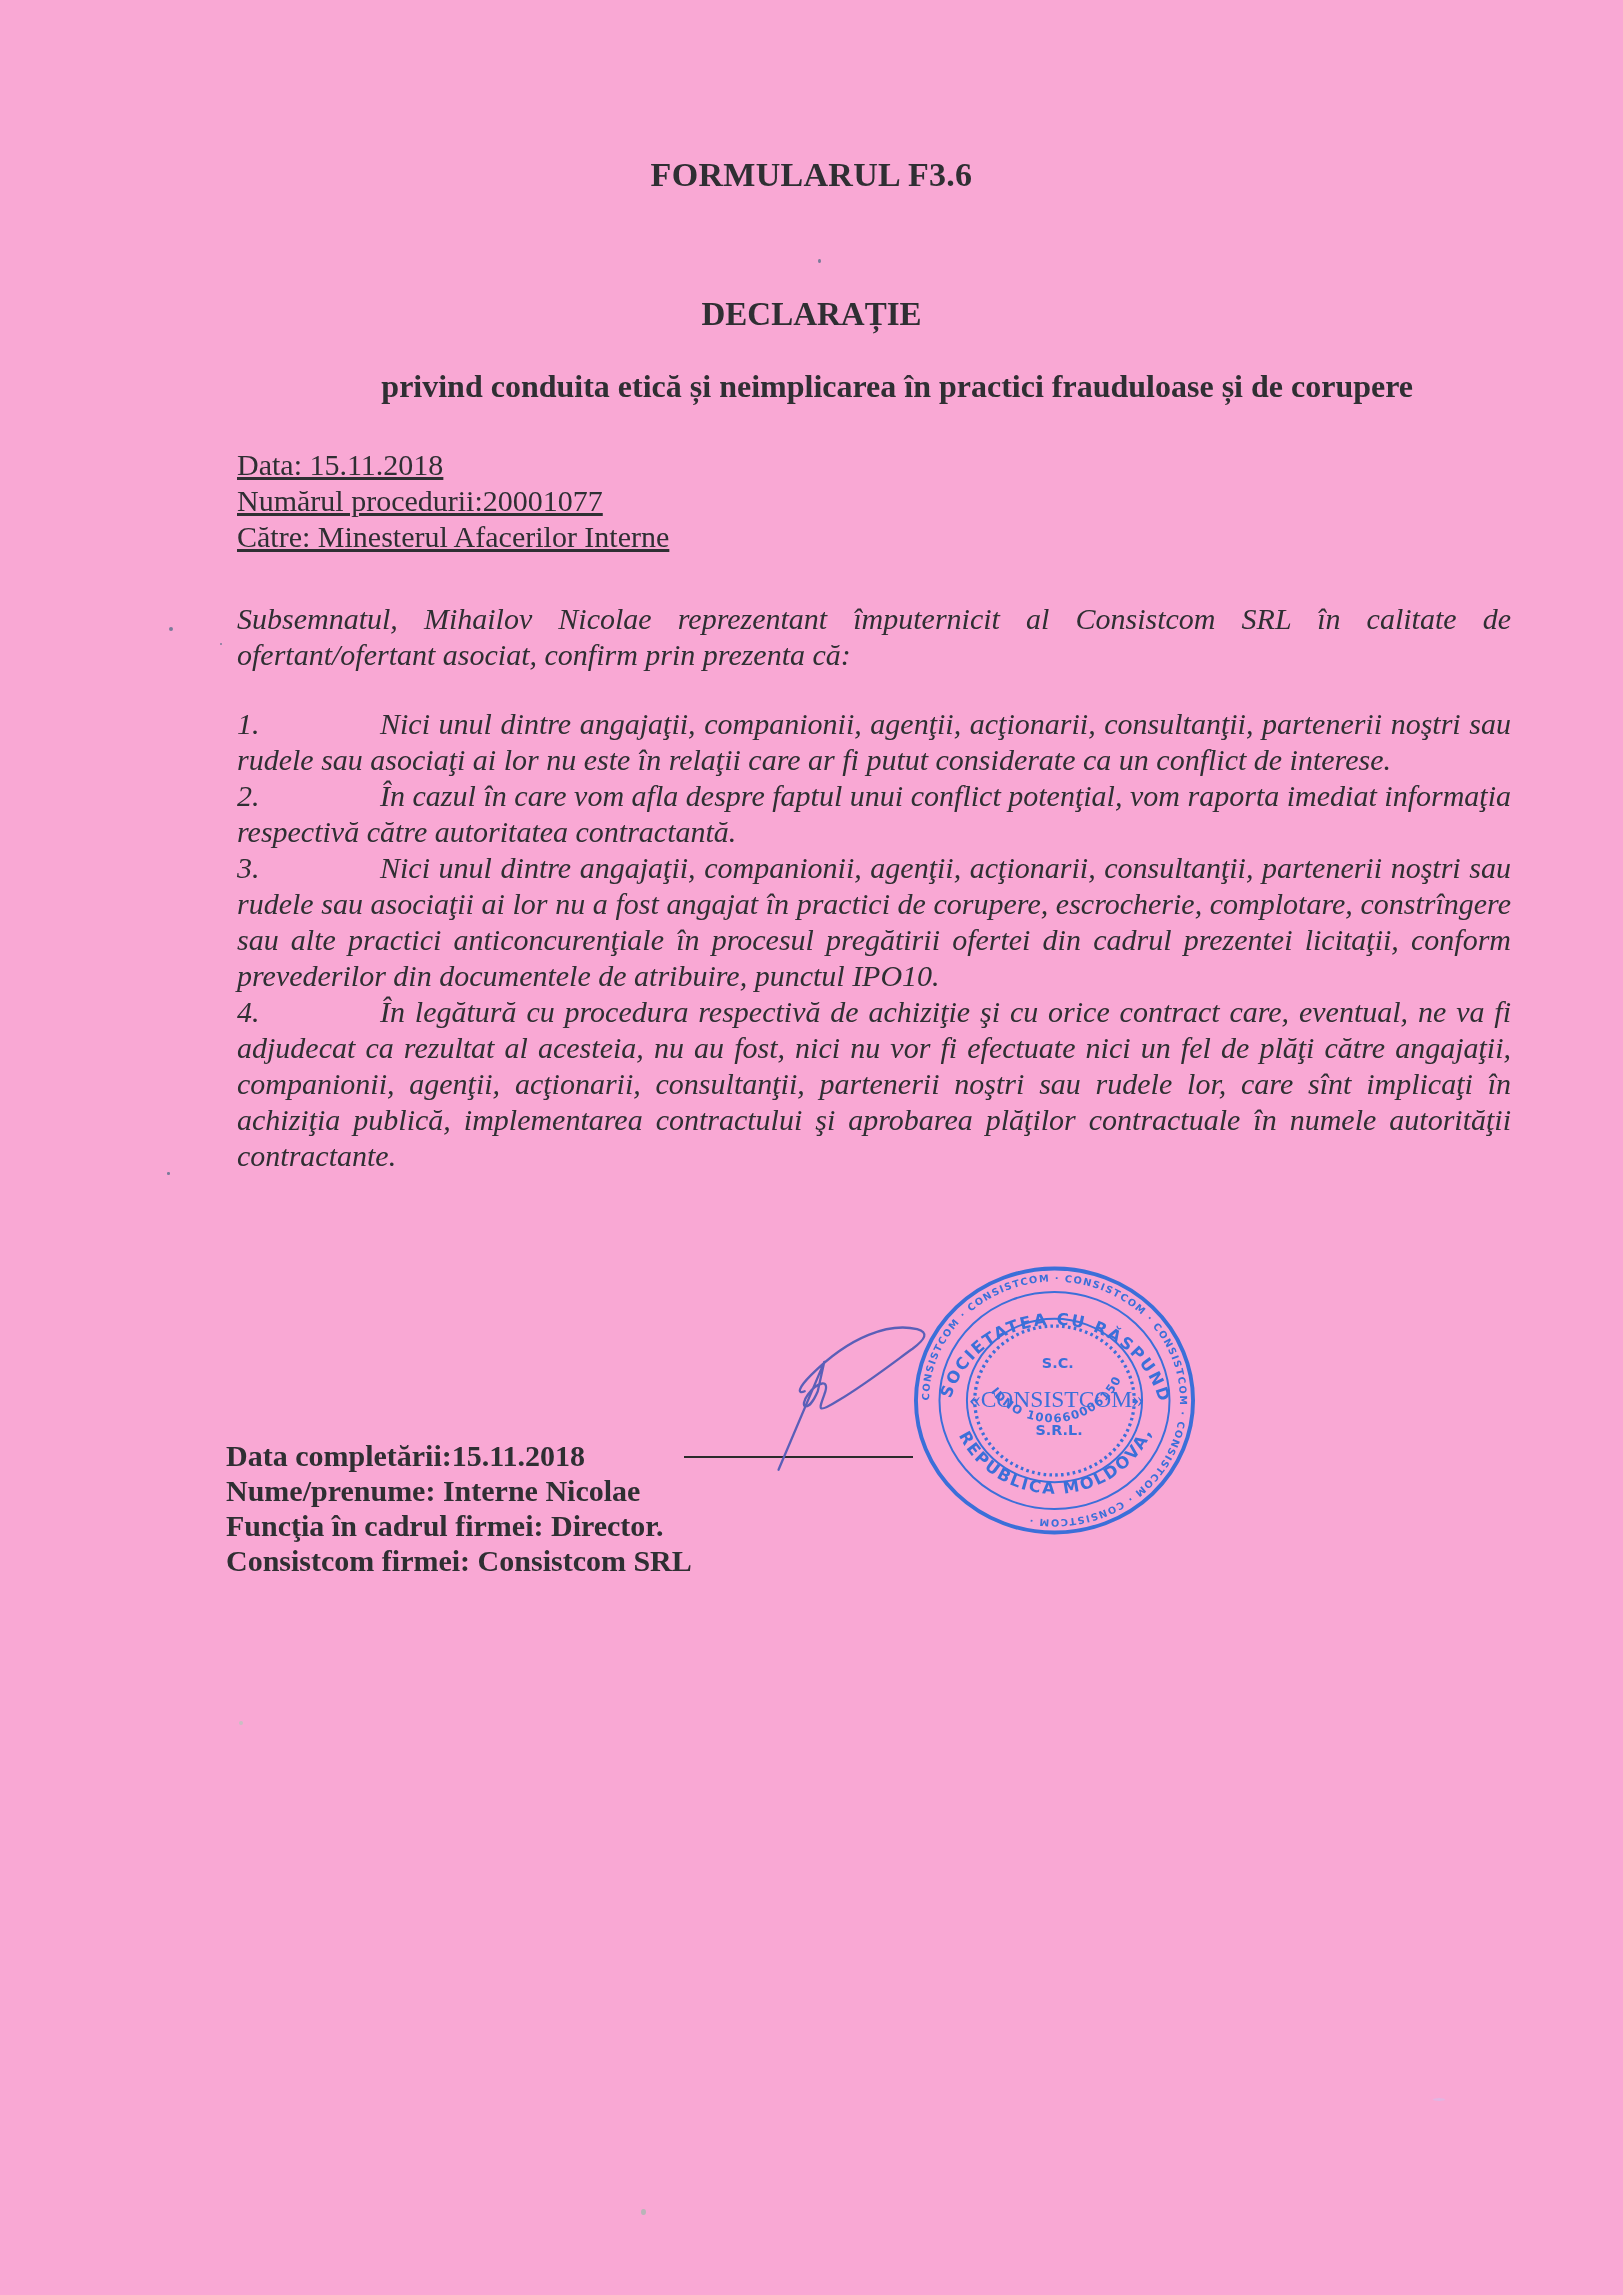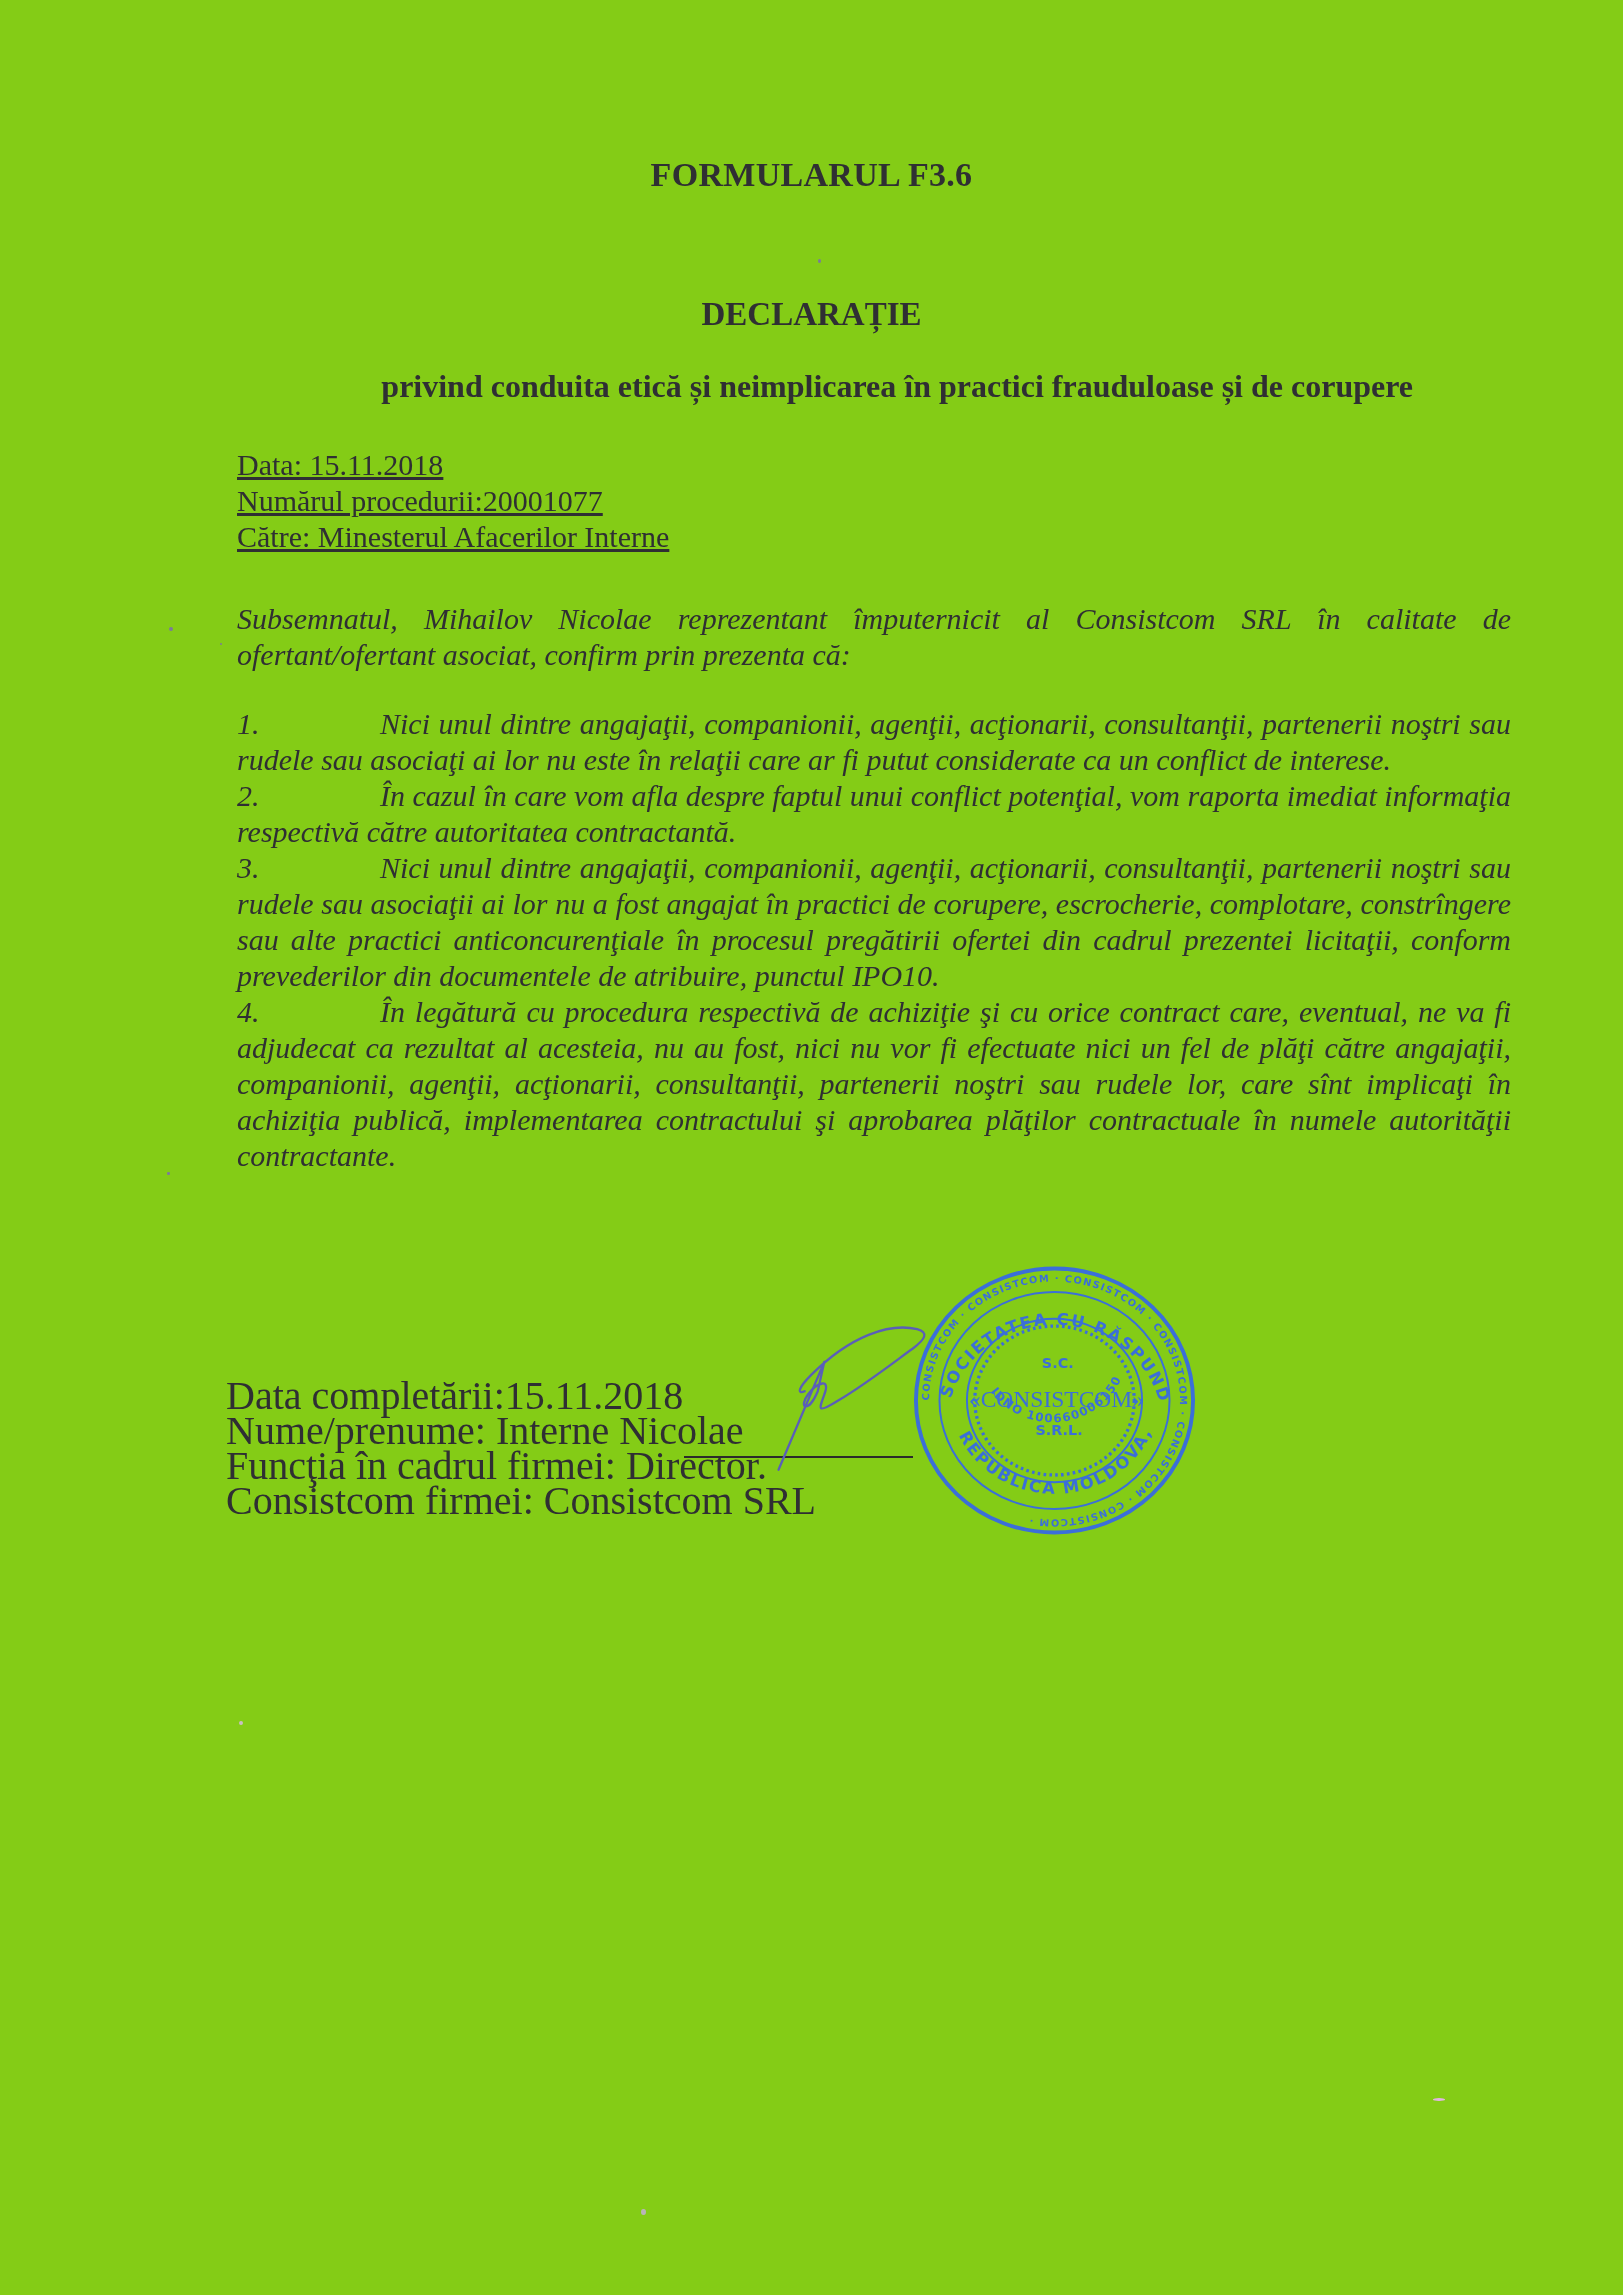--- a/index.html
+++ b/index.html
@@ -5,7 +5,7 @@
   html, body { margin:0; padding:0; background:#fdfcfd; }
   body { width:1623px; height:2295px; position:relative; overflow:hidden;
          font-family:"Liberation Serif", "DejaVu Serif", serif; color:#2f2f33; }
-  .page { position:absolute; left:0; top:0; width:1623px; height:2295px; background:#84cc16; }
+  .page { position:absolute; left:0; top:0; width:1623px; height:2295px; background:#f9a8d4; }
 
   .title { position:absolute; left:0; width:1623px; text-align:center; font-weight:bold; }
   #t-form { top:156px; font-size:34px; letter-spacing:0.3px; }

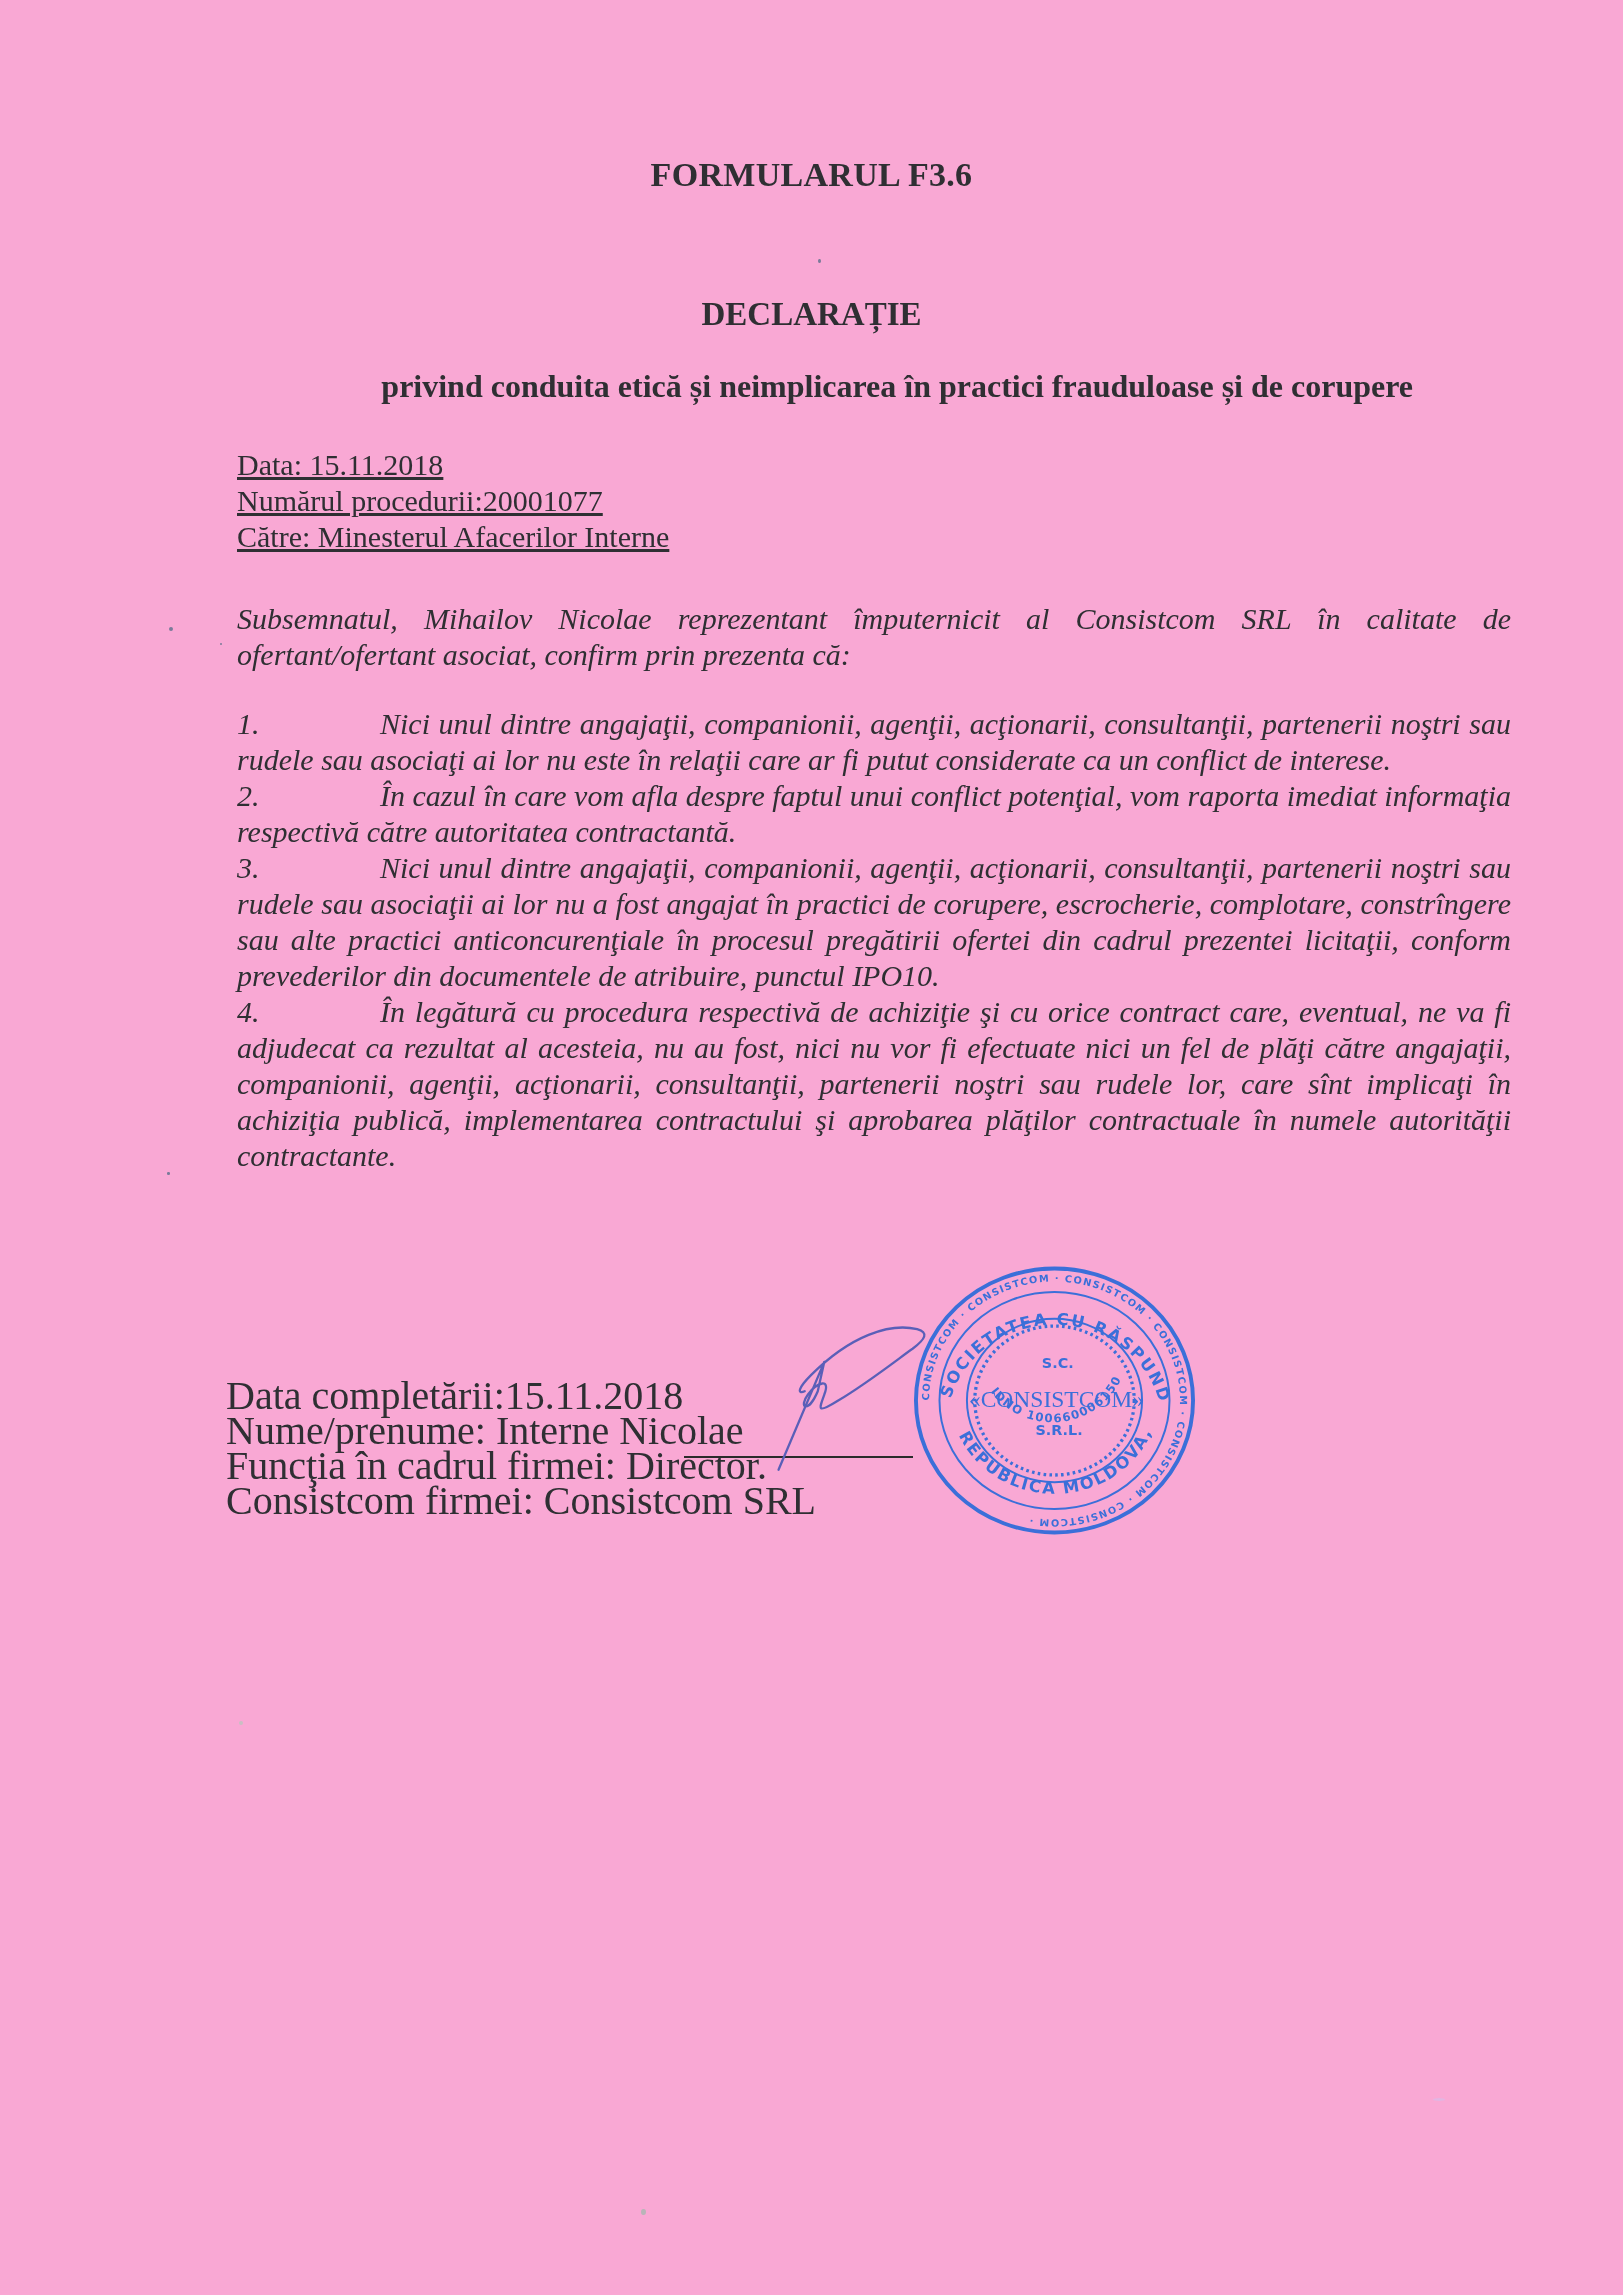--- a/index.html
+++ b/index.html
@@ -22,7 +22,7 @@
   .item .num { position:absolute; left:0; top:0; }
   .item .txt { text-indent:143px; display:block; }
 
-  .sig { position:absolute; left:226px; top:1378px; font-size:40px; line-height:35px; }
+  .sig { position:absolute; left:226px; top:1438px; font-size:30px; line-height:35px;font-weight:bold; }
   .sig div { white-space:nowrap; }
 
   .sign-line { position:absolute; left:684px; top:1456px; width:229px; height:2px; background:#2b2b2b; }

